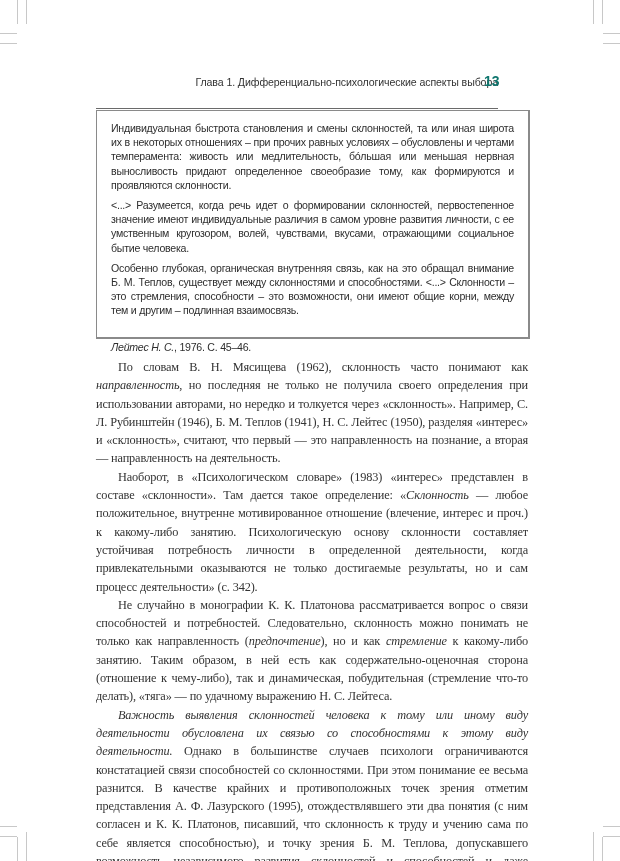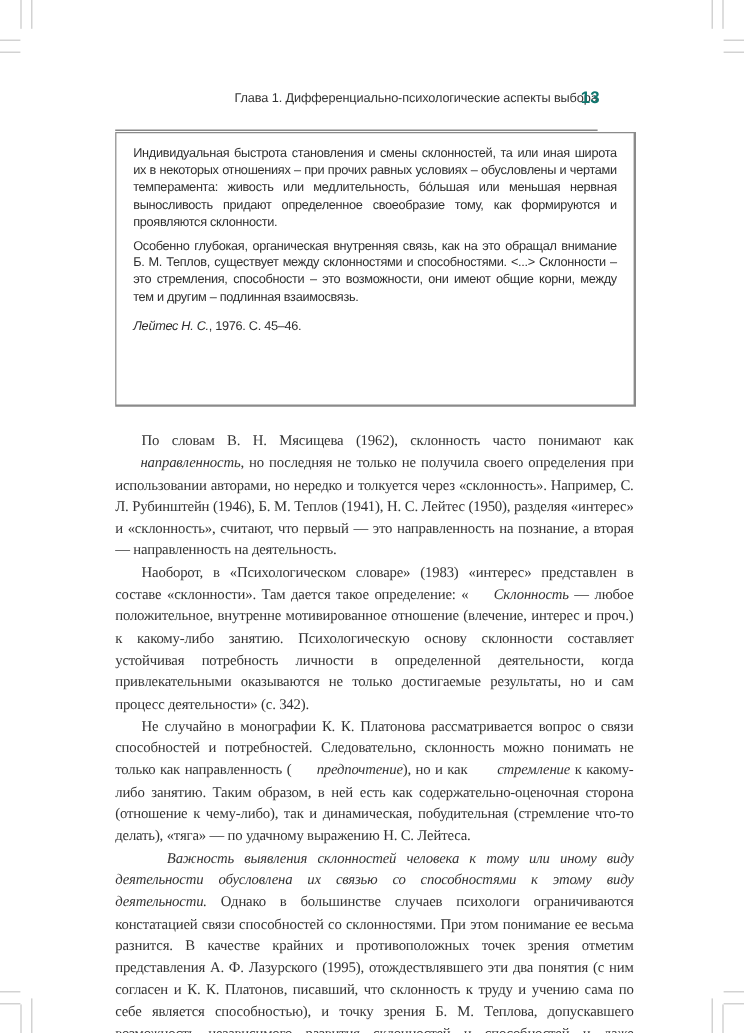--- a/index.html
+++ b/index.html
@@ -60,6 +60,7 @@
 
 <div class="quote-box">
   <p>Индивидуальная быстрота становления и смены склонностей, та или иная широта их в некоторых отношениях – при прочих равных условиях – обусловлены и чертами темперамента: живость или медлительность, бóльшая или меньшая нервная выносливость придают определенное своеобразие тому, как формируются и проявляются склонности.</p>
+  <p>&lt;...&gt; Разумеется, когда речь идет о формировании склонностей, первостепенное значение имеют индивидуальные различия в самом уровне развития личности, с ее умственным кругозором, волей, чувствами, вкусами, отражающими социальное бытие человека.</p>
   <p>Особенно глубокая, органическая внутренняя связь, как на это обращал внимание Б. М. Теплов, существует между склонностями и способностями. &lt;...&gt; Склонности – это стремления, способности – это возможности, они имеют общие корни, между тем и другим – подлинная взаимосвязь.</p>
   <p class="src"><i>Лейтес Н. С.</i><span>, 1976. С. 45–46.</span></p>
 </div>

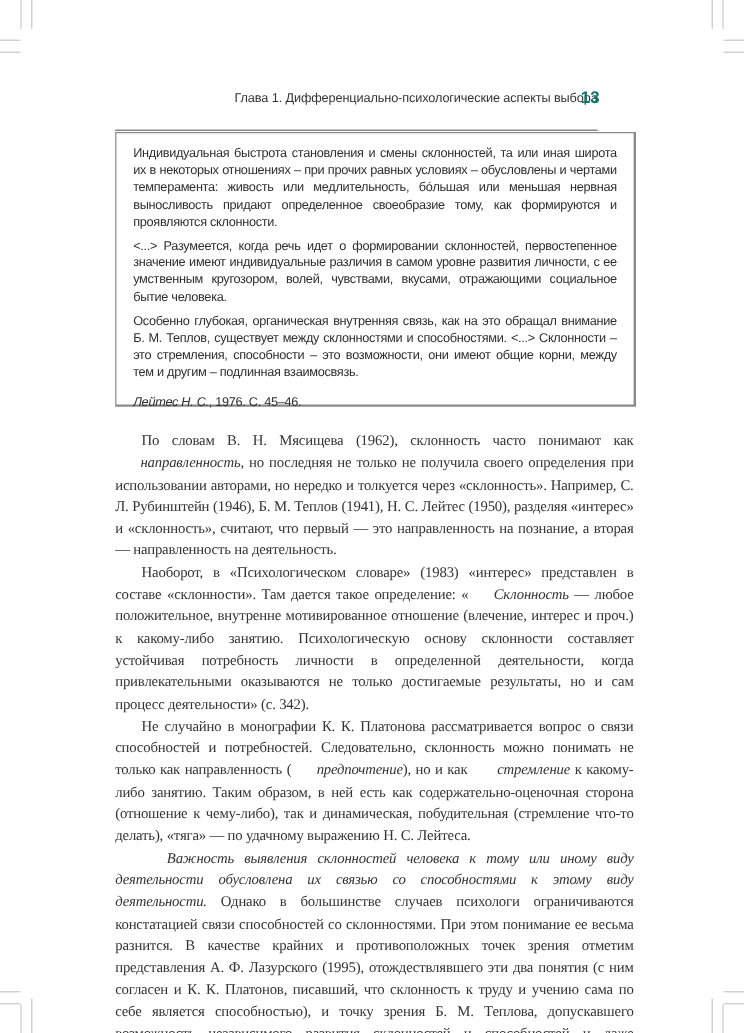--- a/index.html
+++ b/index.html
@@ -23,7 +23,7 @@
     letter-spacing: -0.25px;
   }
   .quote-box p { margin: 0 0 6px 0; text-align: justify; }
-  .quote-box .src { margin-top: 10px; }
+  .quote-box .src { margin-top: 22px; }
   .quote-box .src i { font-style: italic; }
   .body {
     position: absolute; left: 96px; top: 358px; width: 432px;

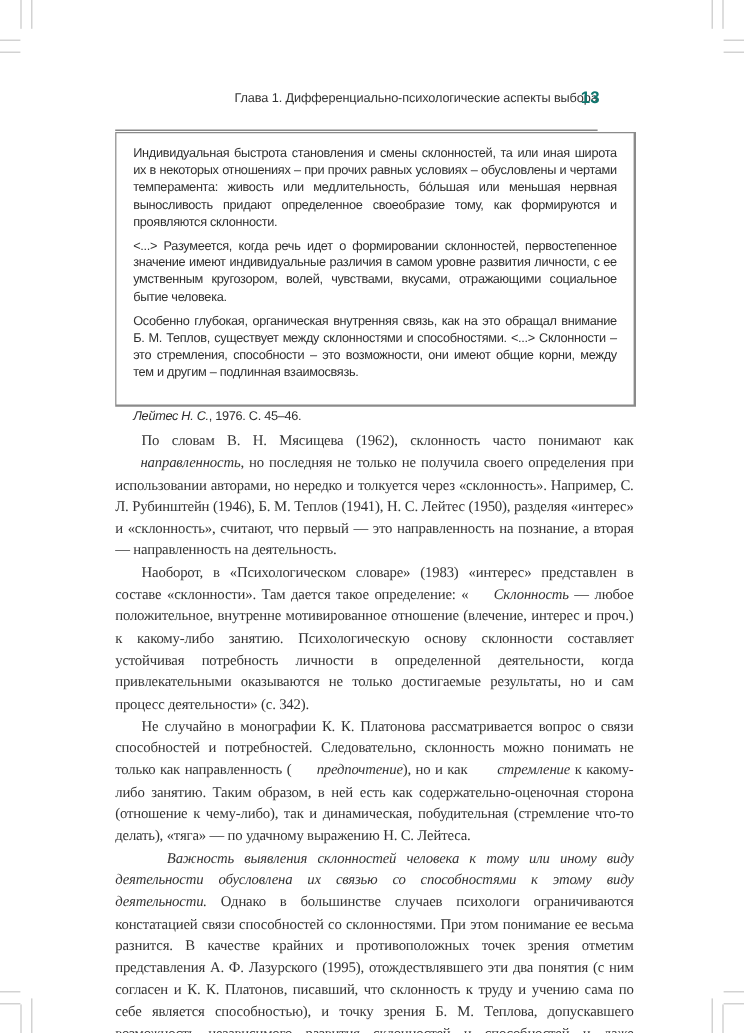--- a/index.html
+++ b/index.html
@@ -31,7 +31,7 @@
     letter-spacing: -0.15px;
   }
   .body p { margin: 0; text-indent: 22px; text-align: justify; }
-  .body i { font-style: italic; margin-left: 21px; }
+  .body i { font-style: italic; }
 </style>
 </head>
 <body>

